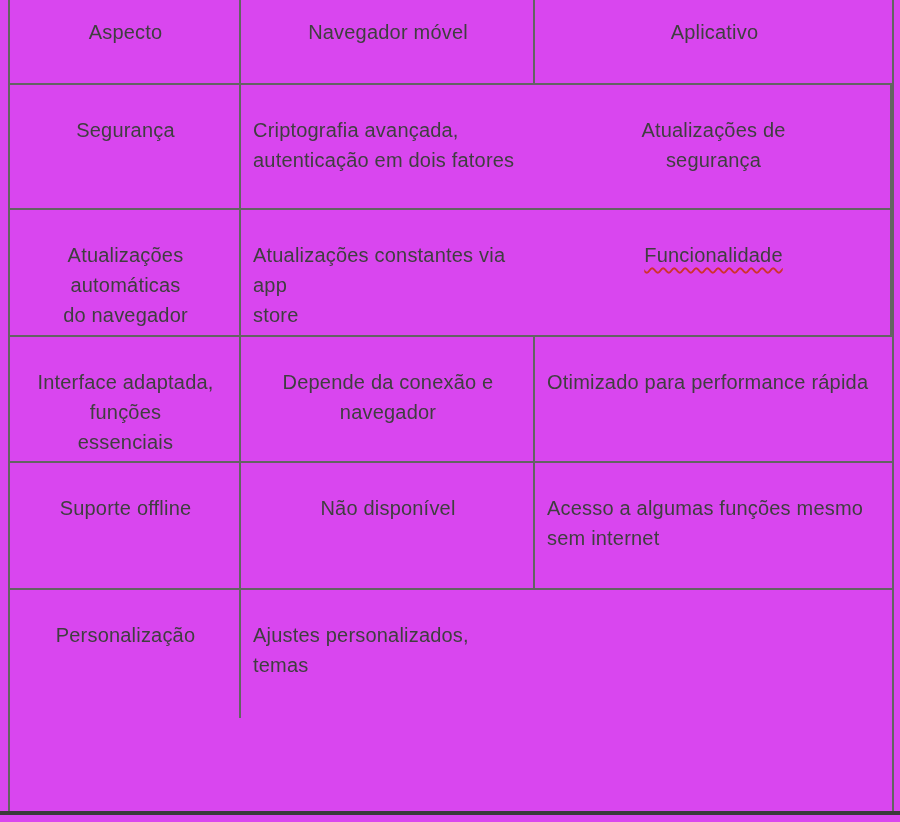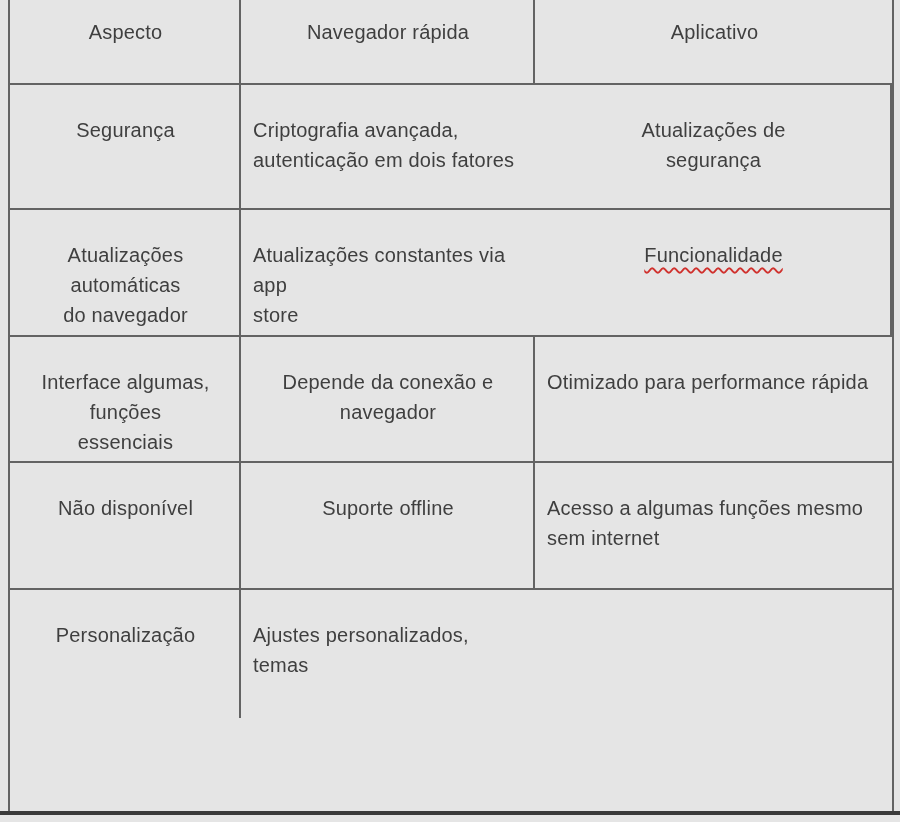--- a/index.html
+++ b/index.html
@@ -17,7 +17,7 @@
     position: relative;
     width: 900px;
     height: 822px;
-    background: #e5e5e5;
+    background: #d946ef;
     filter: blur(0.45px); 
   }
   .tbl {

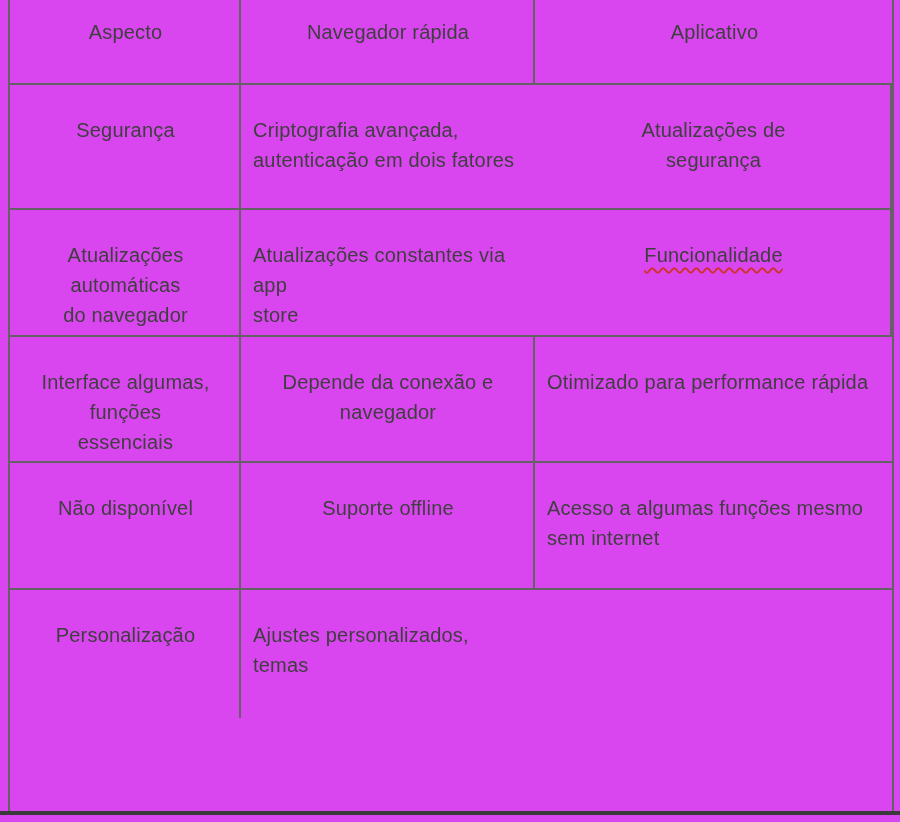--- a/index.html
+++ b/index.html
@@ -74,7 +74,7 @@
   <div class="tbl">
 
     <div class="cell head cr">Aspecto</div>
-    <div class="cell head cr">Navegador rápida</div>
+    <div class="cell head cr">Navegador móvel</div>
     <div class="cell head">Aplicativo</div>
 
     <div class="cell cr">Segurança</div>

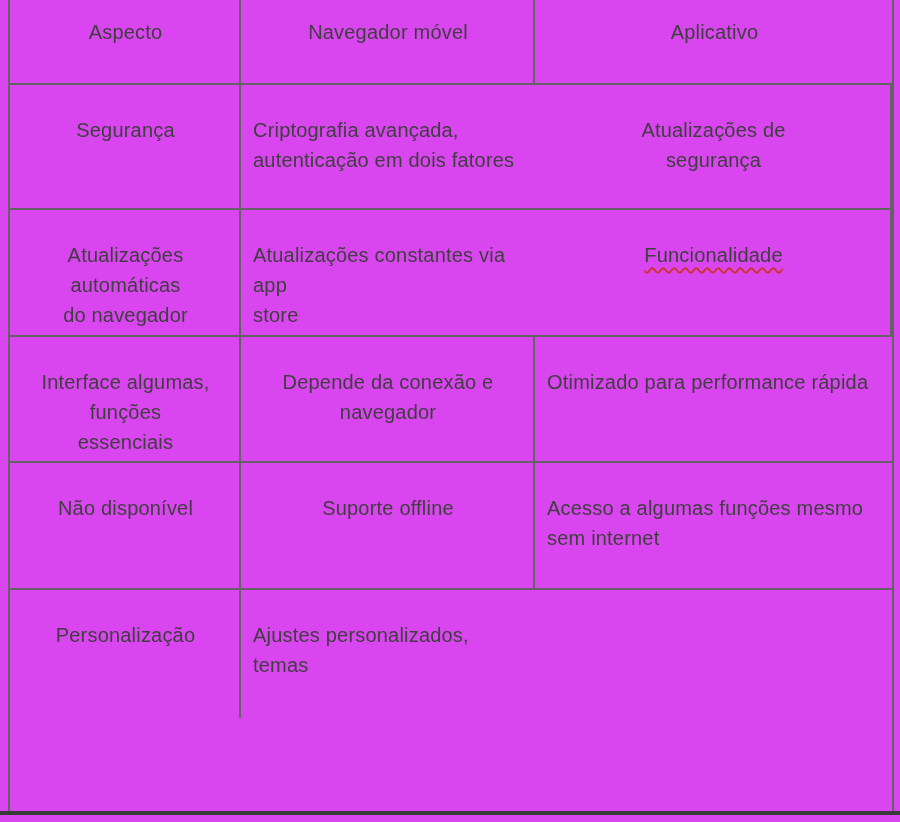--- a/index.html
+++ b/index.html
@@ -89,7 +89,7 @@
 store</div>
 
     <div class="cell cr"><span class="misspelled">Funcionalidade</span></div>
-    <div class="cell cr">Interface algumas, funções
+    <div class="cell cr">Interface adaptada, funções
 essenciais</div>
 
     <div class="cell cr">Depende da conexão e

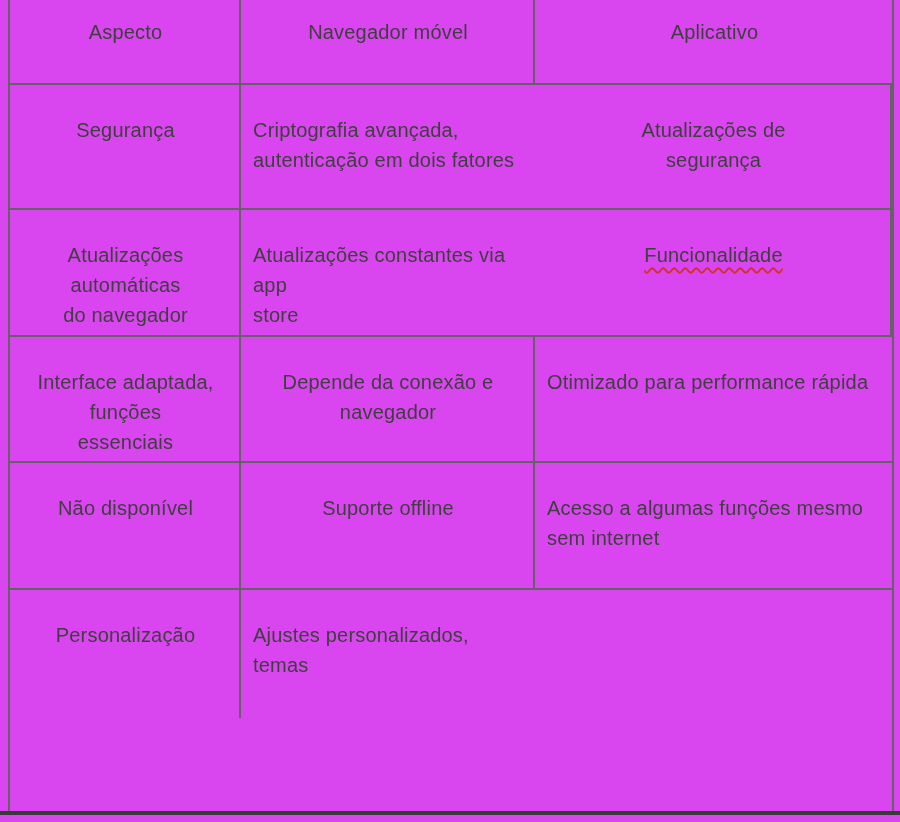--- a/index.html
+++ b/index.html
@@ -96,8 +96,8 @@
 navegador</div>
     <div class="cell">Otimizado para performance rápida</div>
 
+    <div class="cell cr">Suporte offline</div>
     <div class="cell cr">Não disponível</div>
-    <div class="cell cr">Suporte offline</div>
     <div class="cell">Acesso a algumas funções mesmo
 sem internet</div>
 

